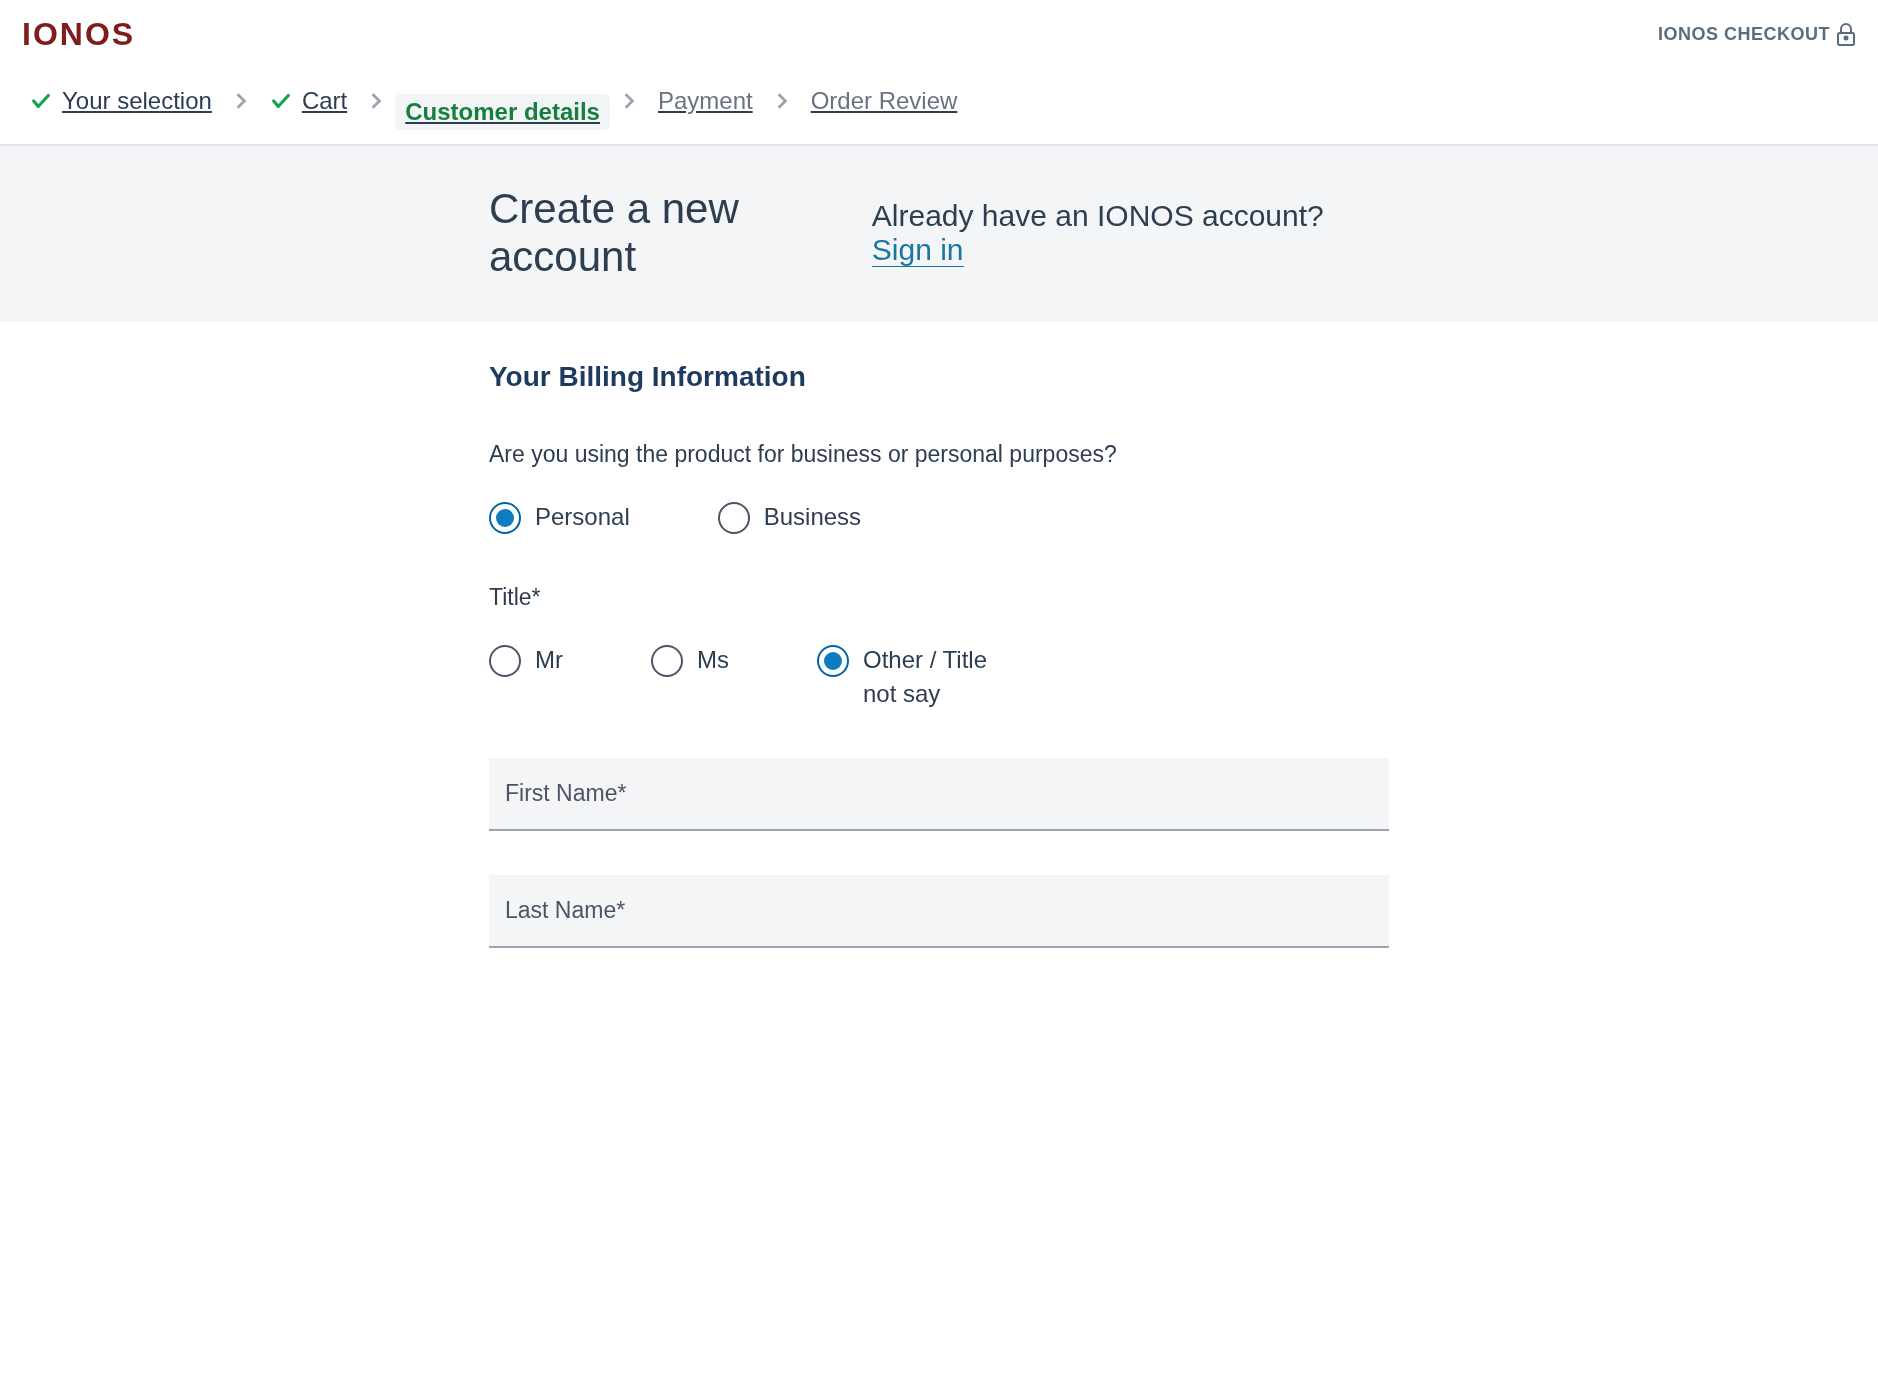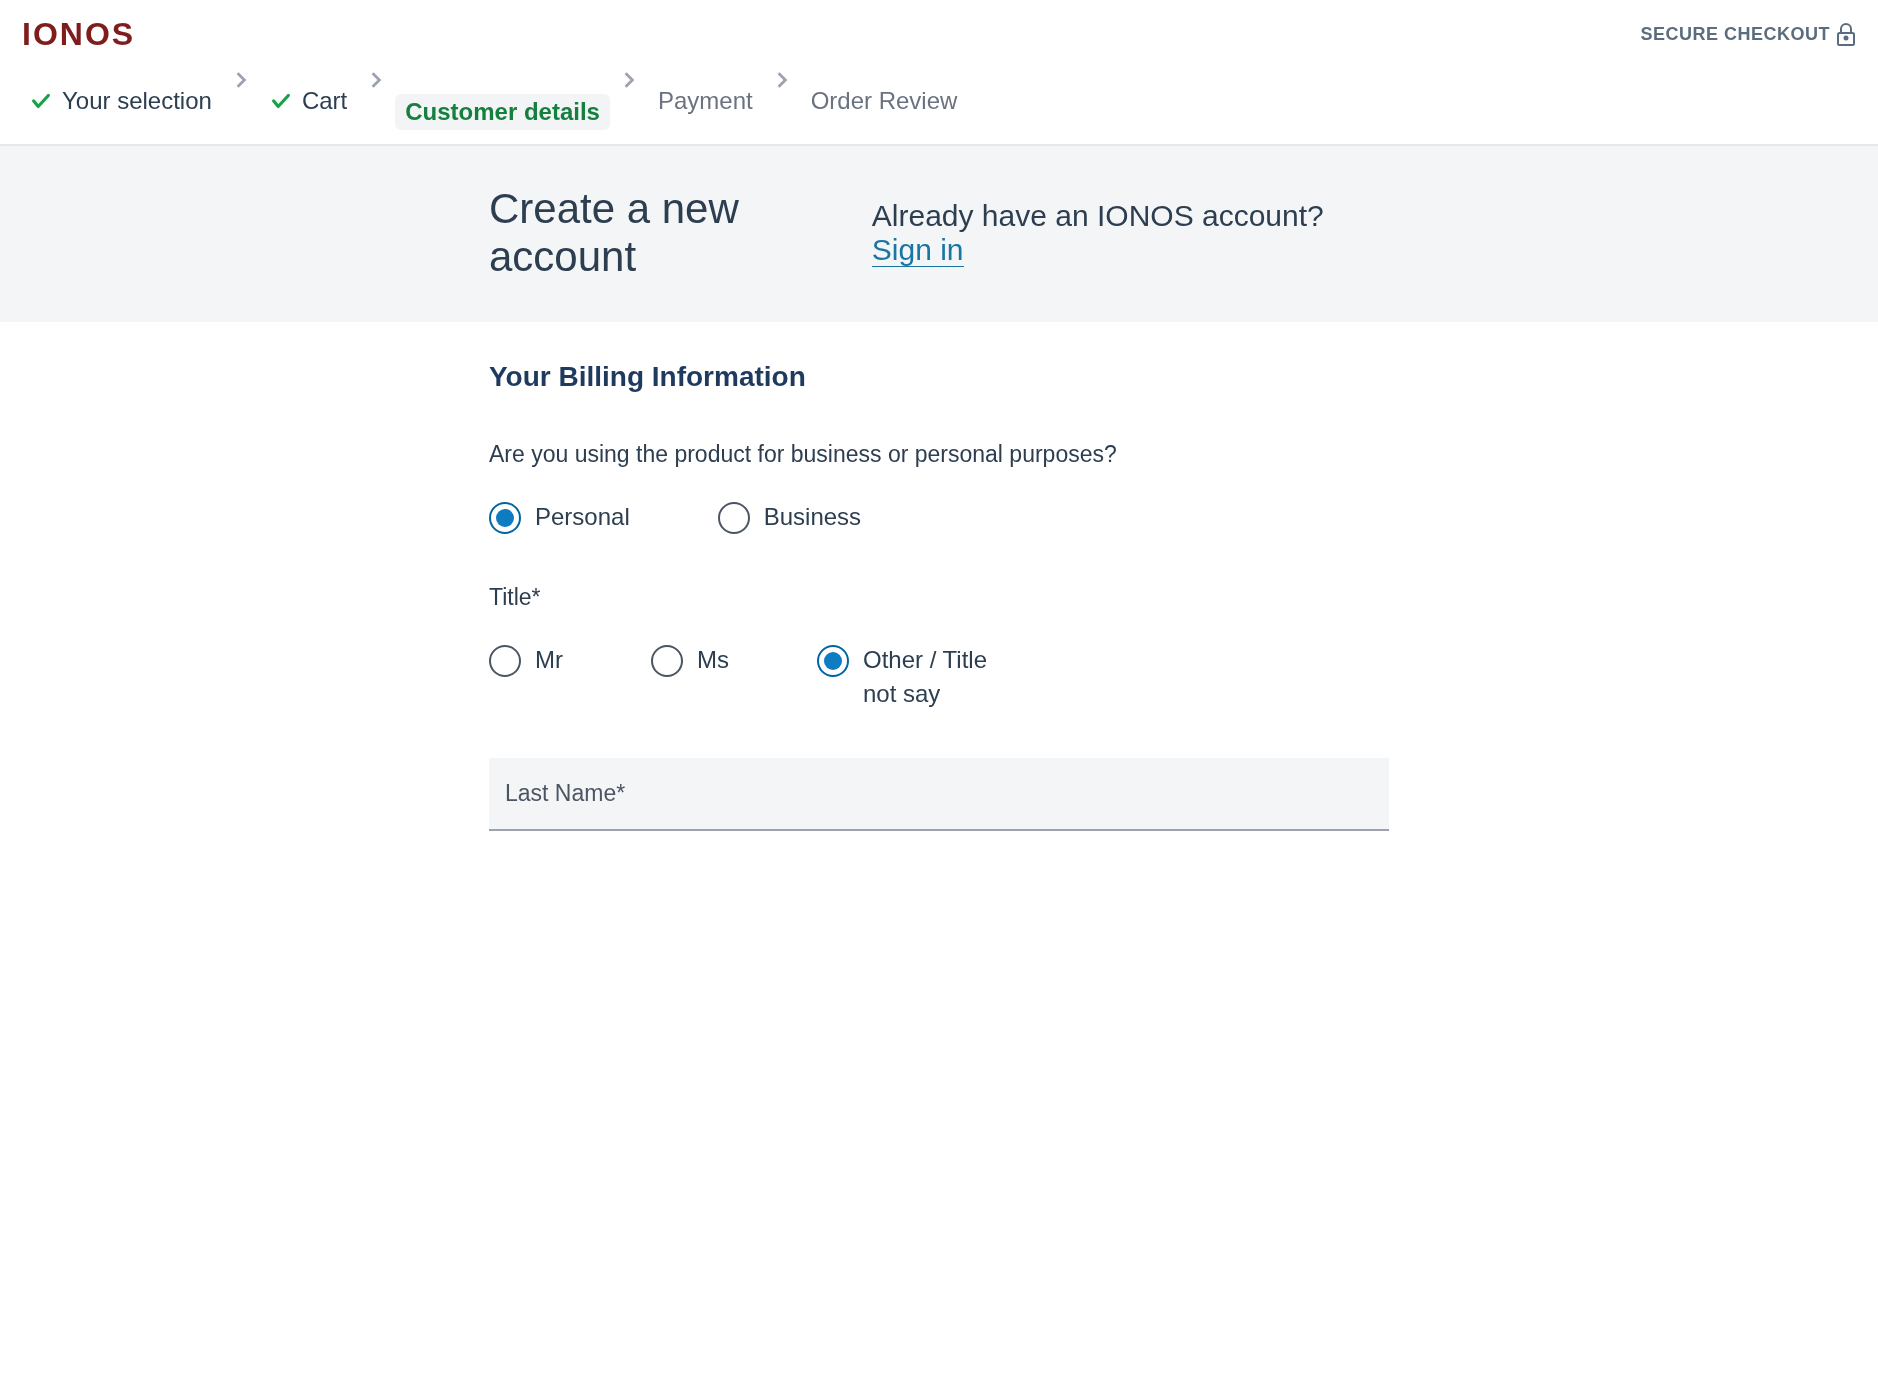--- a/index.html
+++ b/index.html
@@ -45,7 +45,7 @@
 <div class="header">
   <div class="logo">IONOS</div>
   <div class="secure-checkout">
-    <span>SECURE CHECKOUT</span>
+    <span>IONOS CHECKOUT</span>
     <svg class="lock-icon" viewBox="0 0 20 24" fill="none" stroke="#5a6c7d" stroke-width="2">
       <rect x="2" y="10" width="16" height="12" rx="1.5"></rect>
       <path d="M5 10 V6 a5 5 0 0 1 10 0 V10"></path>

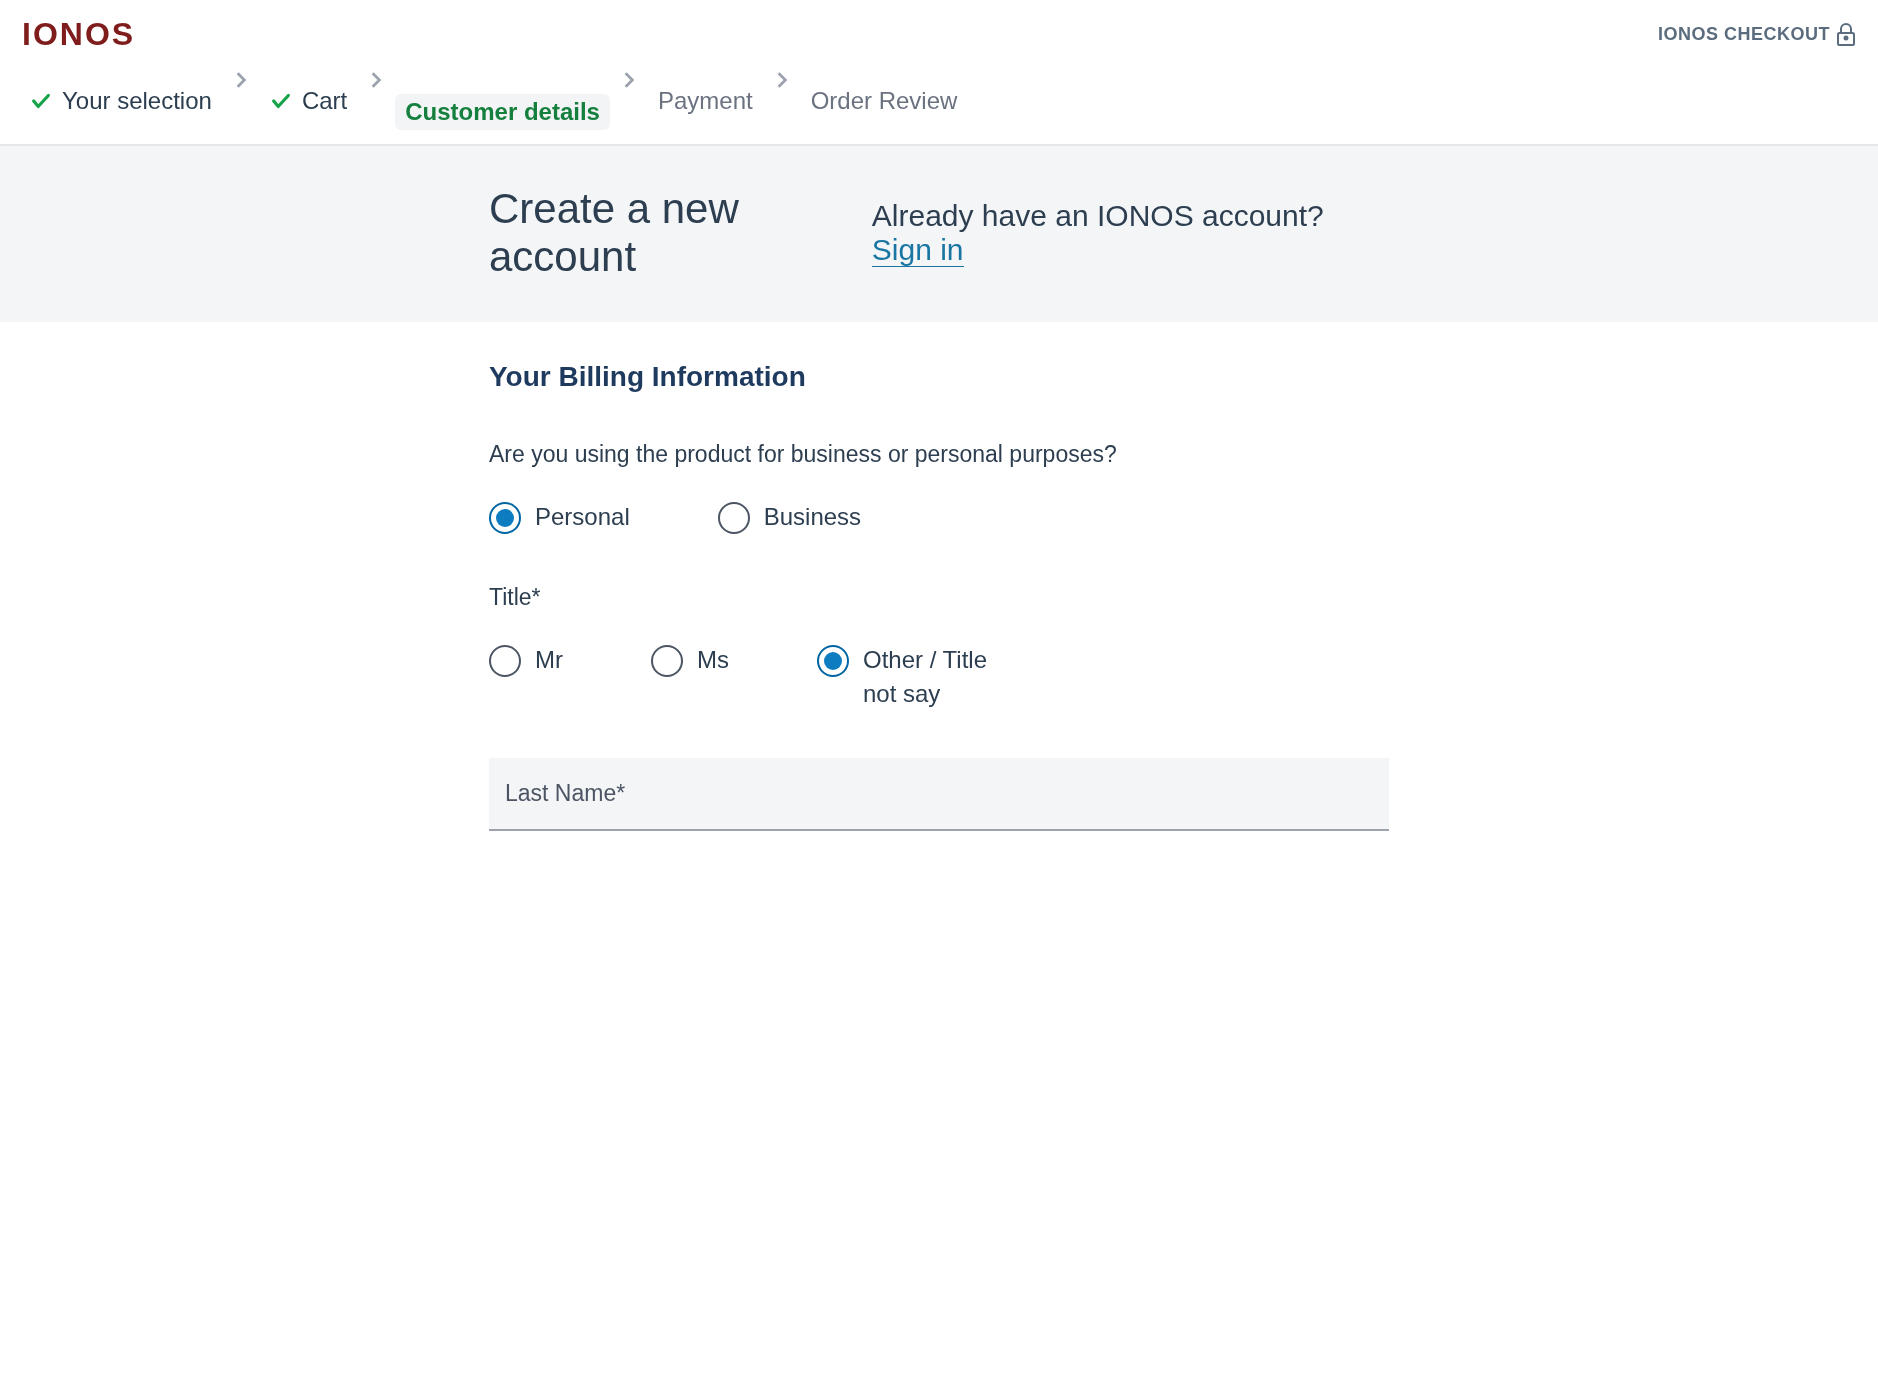--- a/index.html
+++ b/index.html
@@ -10,7 +10,7 @@
     .secure-checkout { display: flex; align-items: center; gap: 6px; font-size: 18px; font-weight: 700; color: #5a6c7d; letter-spacing: 0.5px; }
     .lock-icon { width: 20px; height: 24px; }
     
-    .breadcrumb { display: flex; gap: 12px; padding: 18px 20px 14px; border-bottom: 2px solid #e5e7eb; }
+    .breadcrumb { display: flex; align-items: center; gap: 12px; padding: 18px 20px 14px; border-bottom: 2px solid #e5e7eb; text-decoration: underline; }
     .crumb { display: flex; align-items: center; gap: 10px; font-size: 24px; color: #6b7280; padding: 4px 10px; border-radius: 6px; }
     .crumb.done { color: #2c3e50; font-weight: 500; }
     .crumb.active { background: #f3f4f6; color: #15803d; font-weight: 600; margin-top: 23px; }

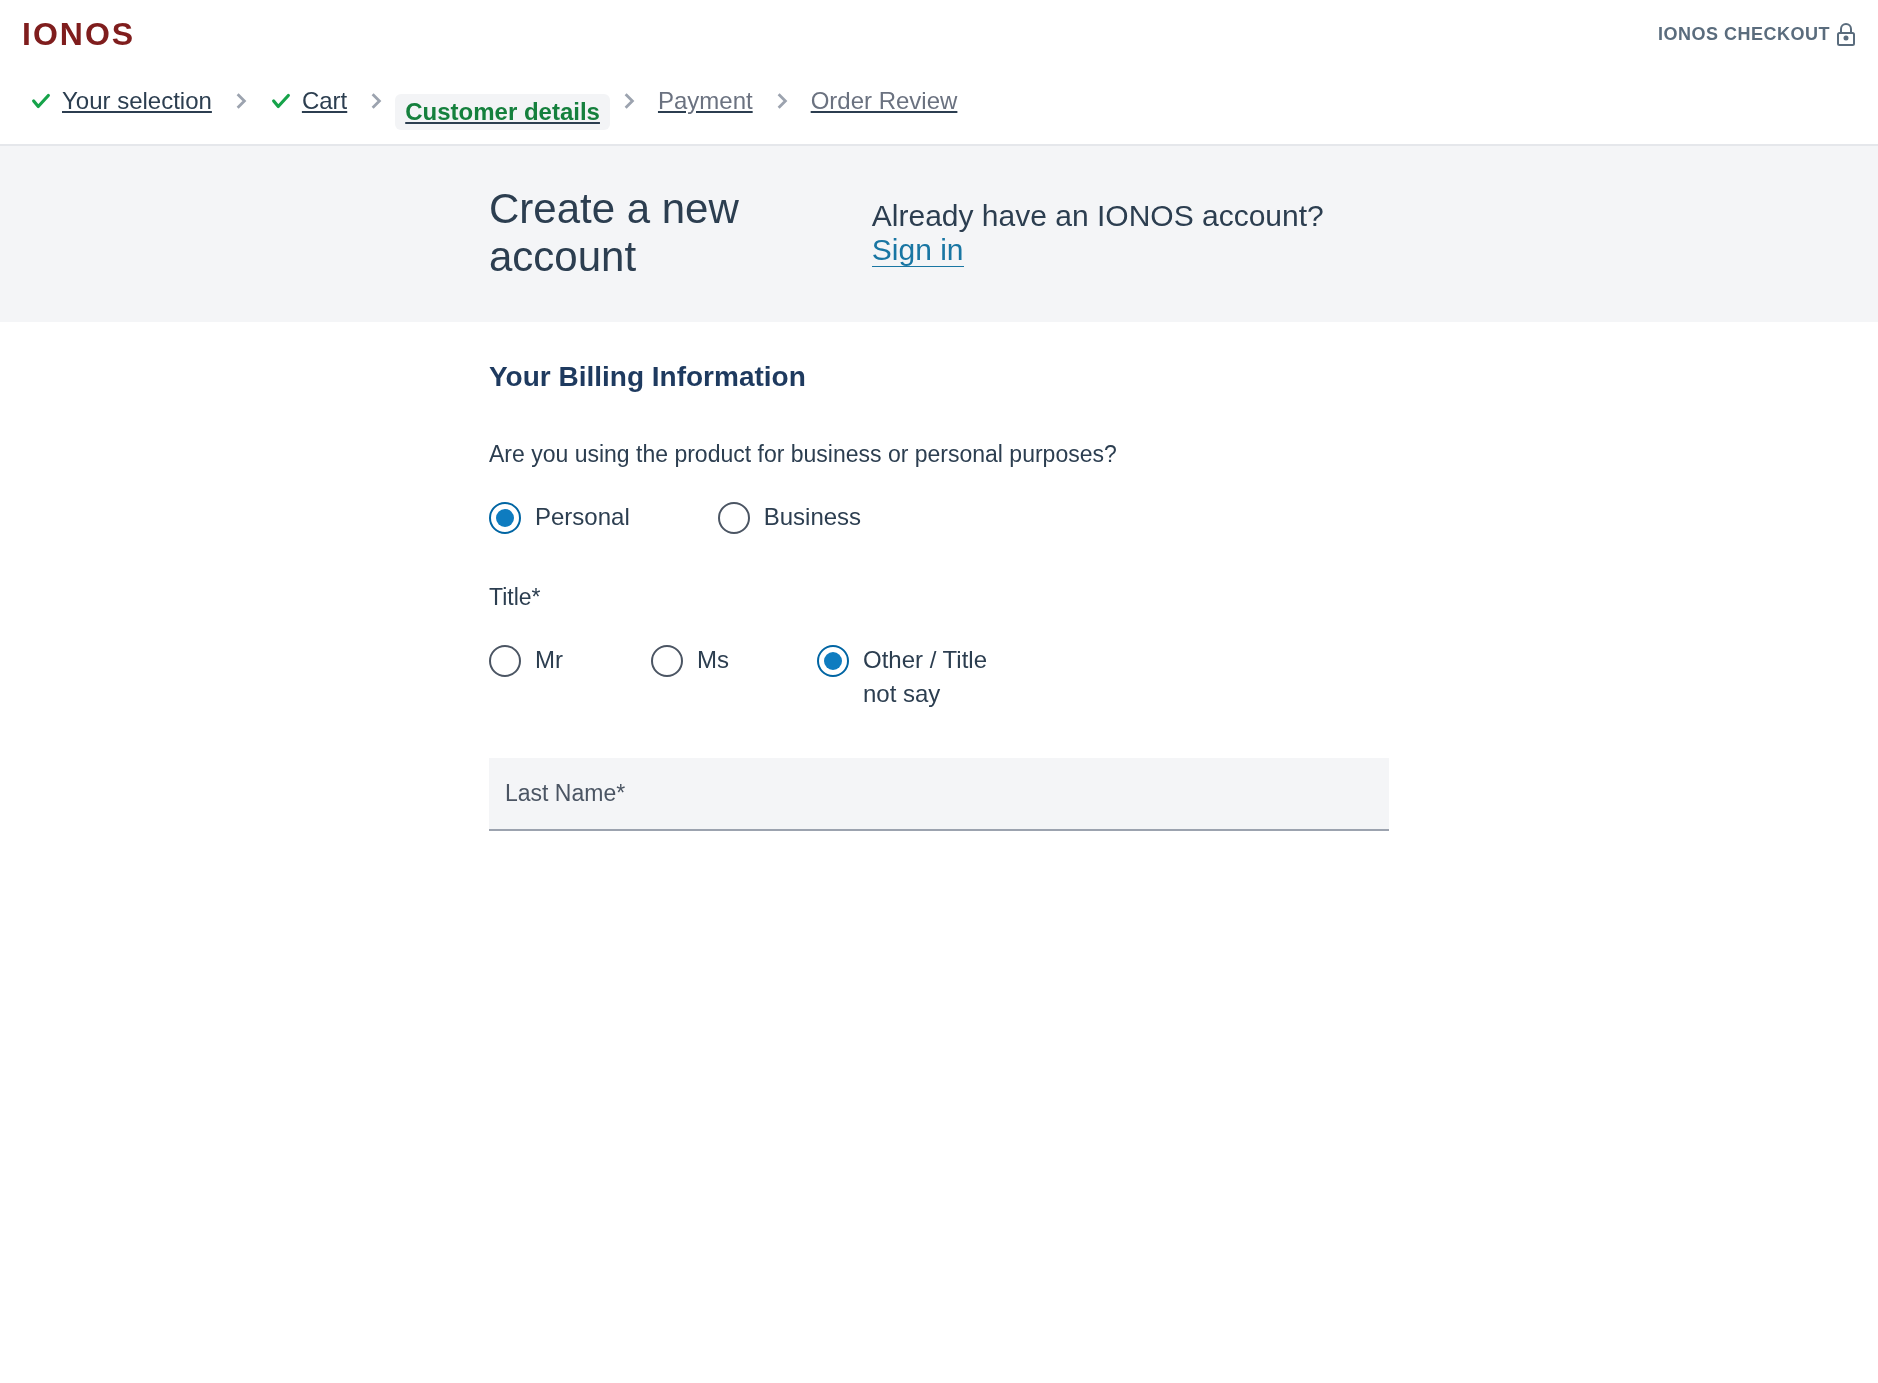--- a/index.html
+++ b/index.html
@@ -137,6 +137,9 @@
       </label>
     </div>
 
+    <div class="text-input-wrap">
+      <span class="text-input-placeholder">First Name*</span>
+    </div>
 
     <div class="text-input-wrap">
       <span class="text-input-placeholder">Last Name*</span>

